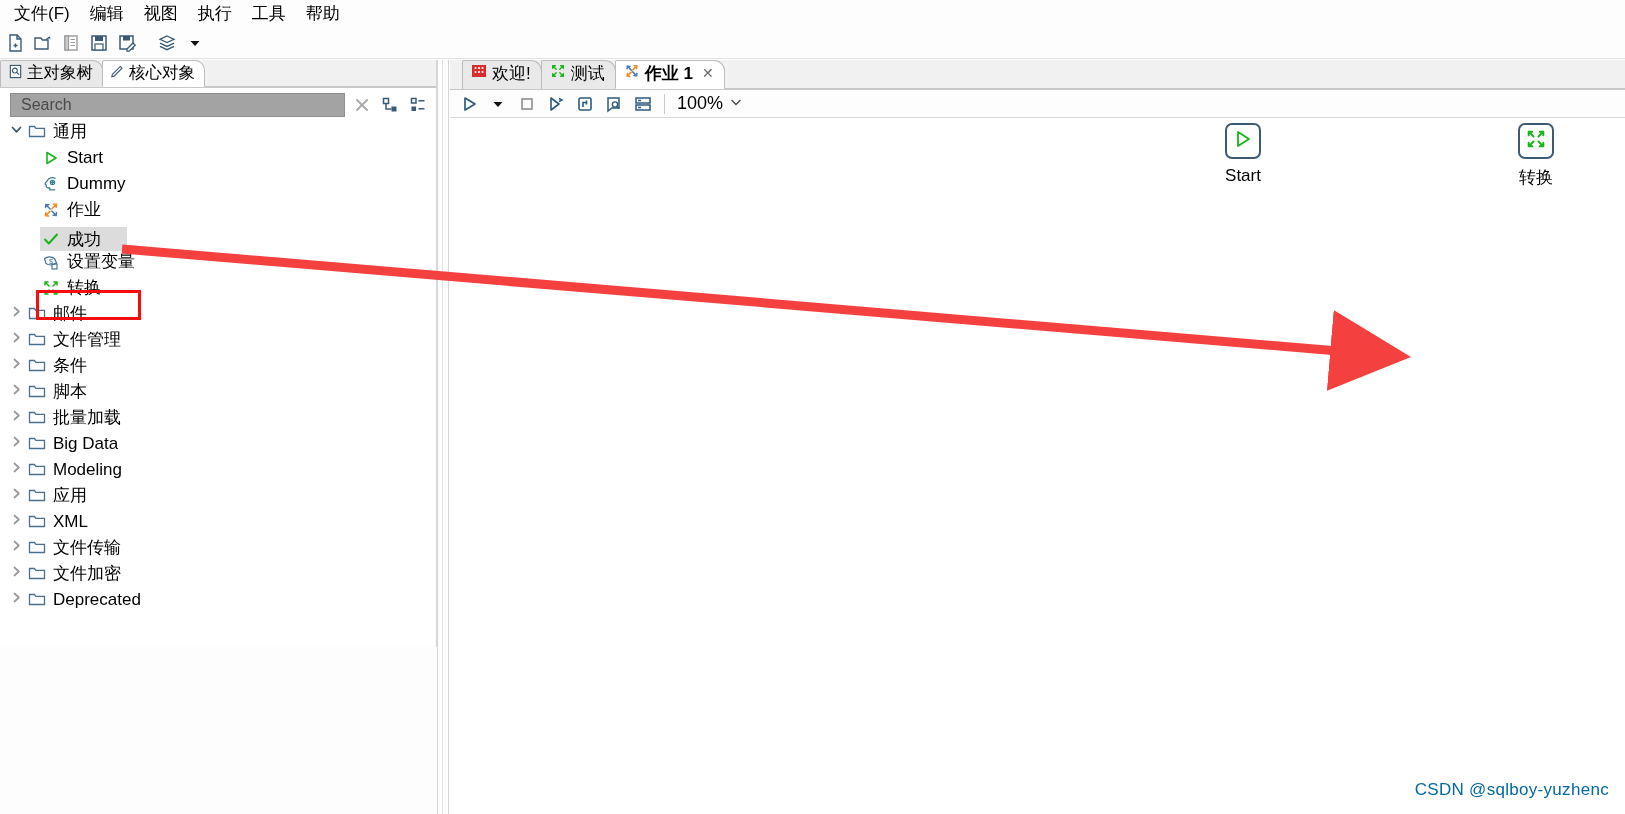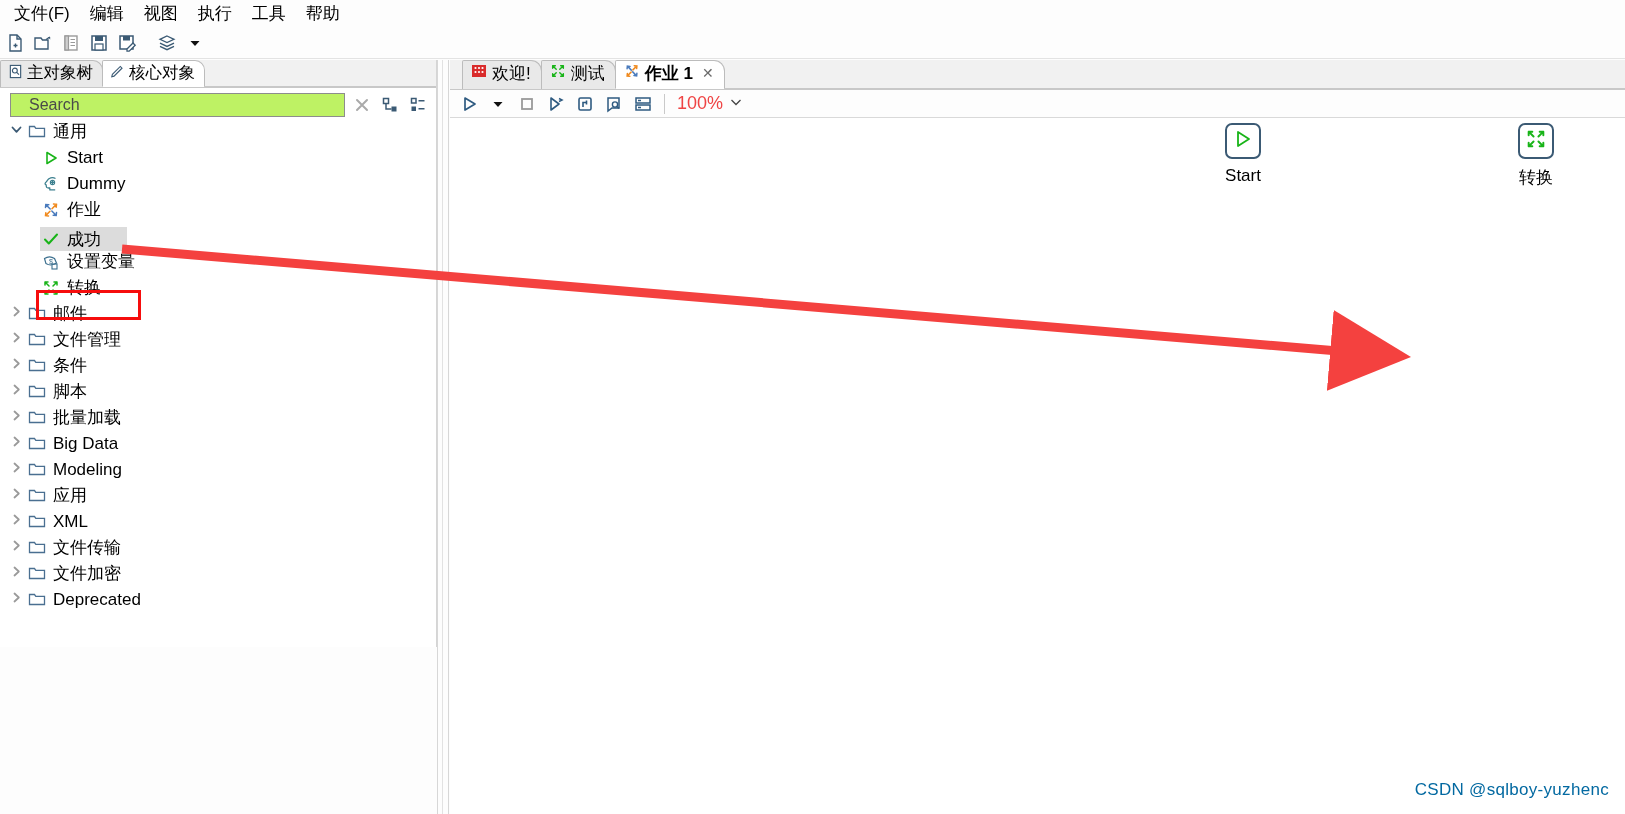--- a/index.html
+++ b/index.html
@@ -64,8 +64,8 @@
   }
   .search-box {
     flex: 1; height: 24px;
-    border: 1px solid #8d8d8d; background: #bef264;
-    display: flex; align-items: center; padding: 0 18px;
+    border: 1px solid #8d8d8d; background: #a3a3a3;
+    display: flex; align-items: center; padding: 0 10px;
     font-size: 16px; color: #4a4a4a; text-align: center;
   }
   .icon-btn { width: 22px; height: 22px; display:flex; align-items:center; justify-content:center; }

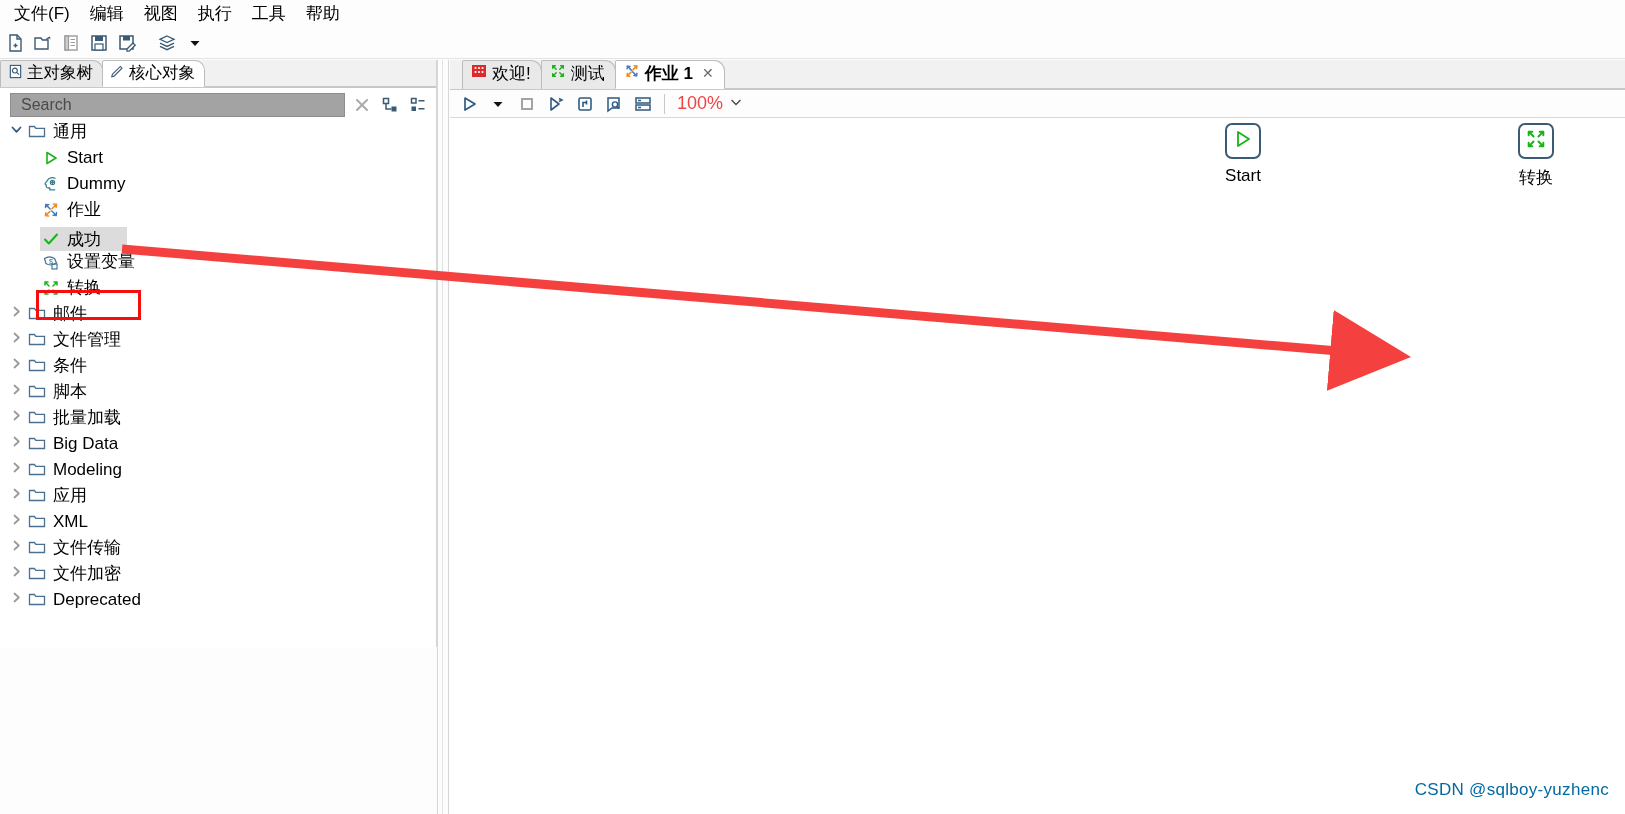--- a/index.html
+++ b/index.html
@@ -127,7 +127,7 @@
   .etoolbar .sep { width: 1px; height: 20px; background: #c9c9c9; margin: 0 5px; }
   .zoom-combo {
     display: flex; align-items: center; gap: 6px;
-    font-size: 18px; color: #ef4444; padding: 0 4px; height: 24px;
+    font-size: 18px; color: #000000; padding: 0 4px; height: 24px;
   }
 
   .canvas {

